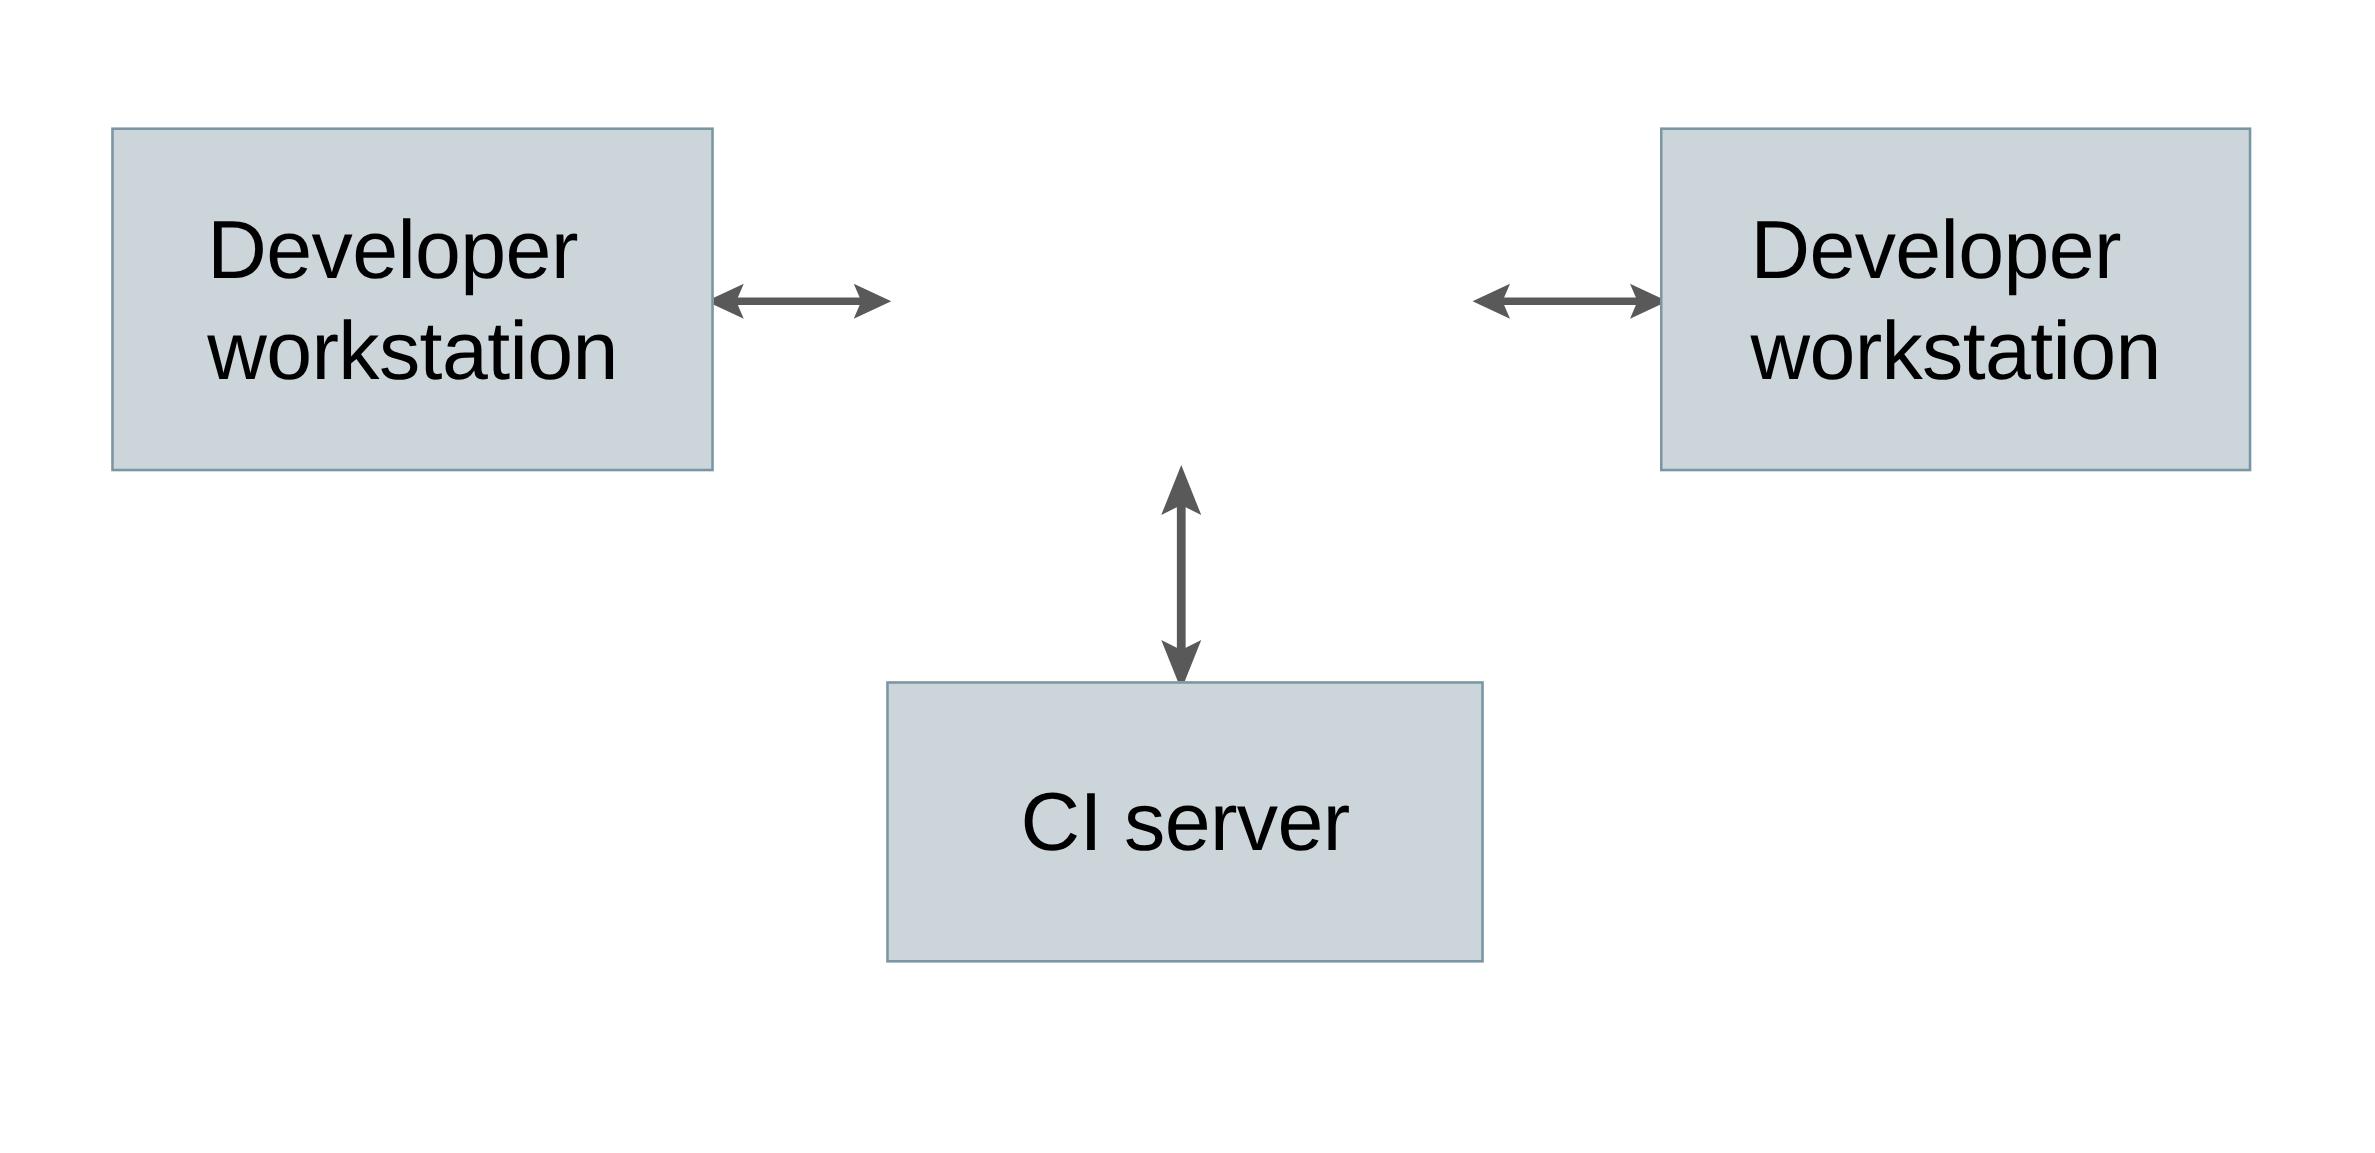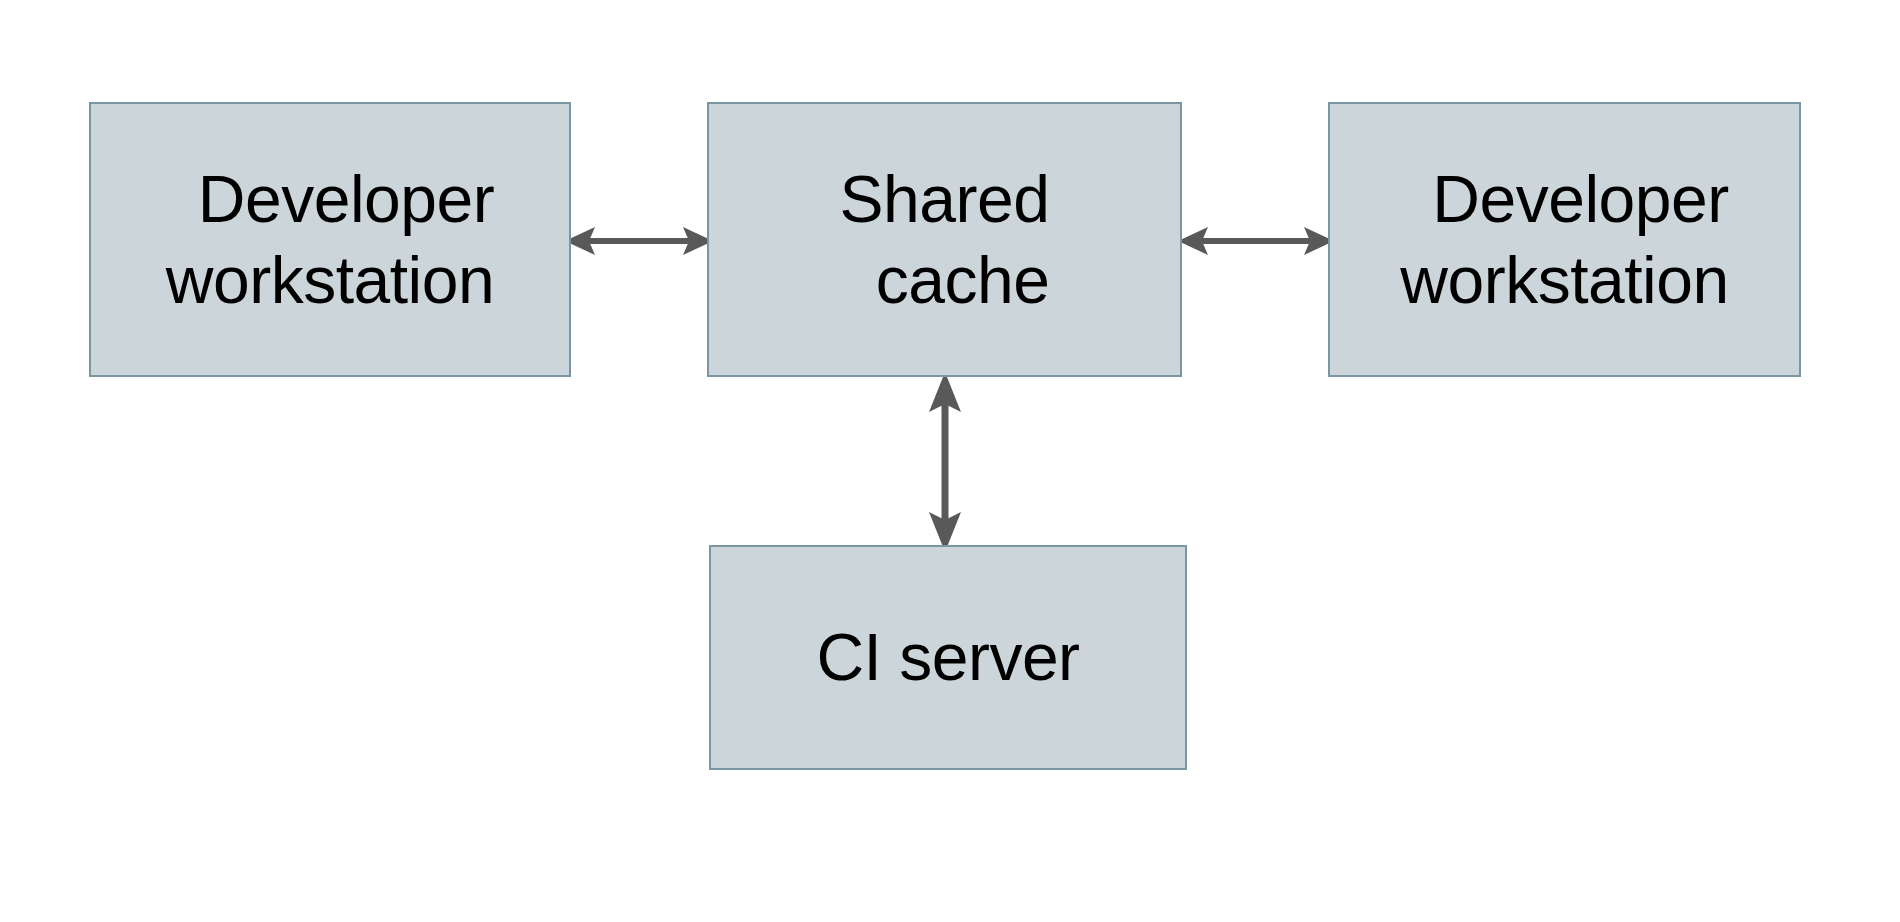--- a/index.html
+++ b/index.html
@@ -26,7 +26,7 @@
     display: flex;
     align-items: center;
     justify-content: center;
-    text-align: right;
+    text-align: left;
     color: #000000;
     font-family: "Liberation Sans", sans-serif;
     font-size: 66px;

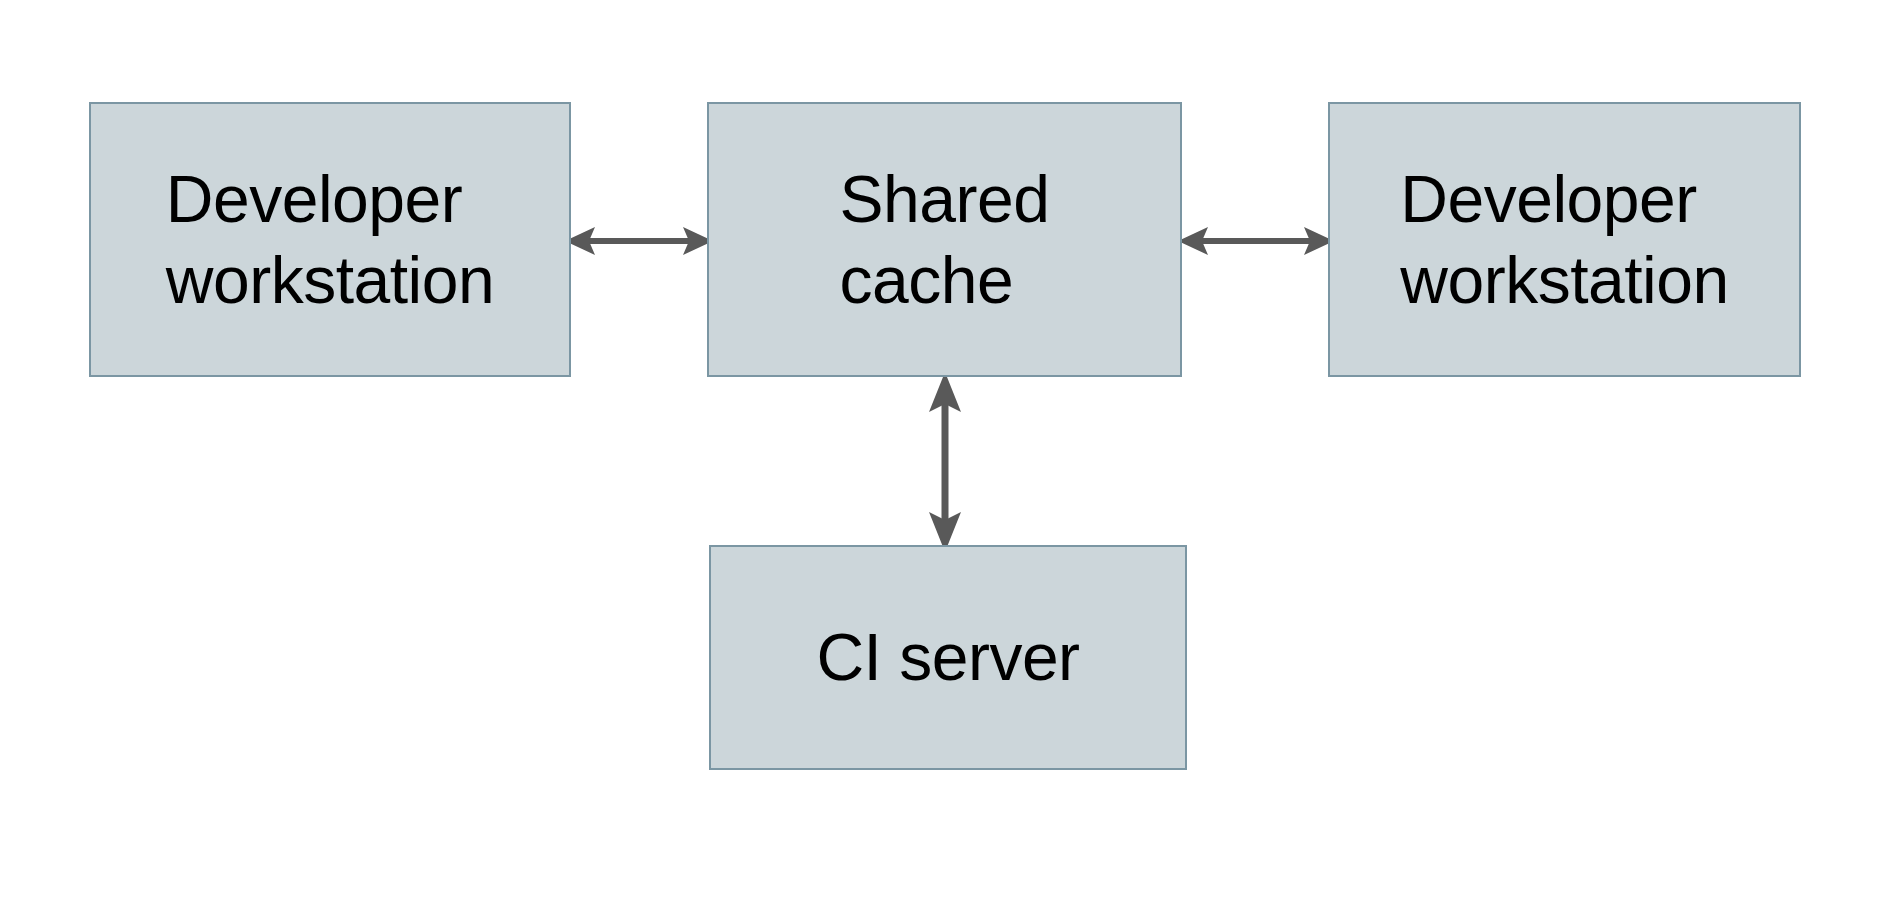--- a/index.html
+++ b/index.html
@@ -83,10 +83,6 @@
 workstation</span>
   </div>
 
-  <div class="node" id="node-shared">
-    <span class="node-label">Shared
-cache</span>
-  </div>
 
   <div class="node" id="node-dev-right">
     <span class="node-label">Developer

